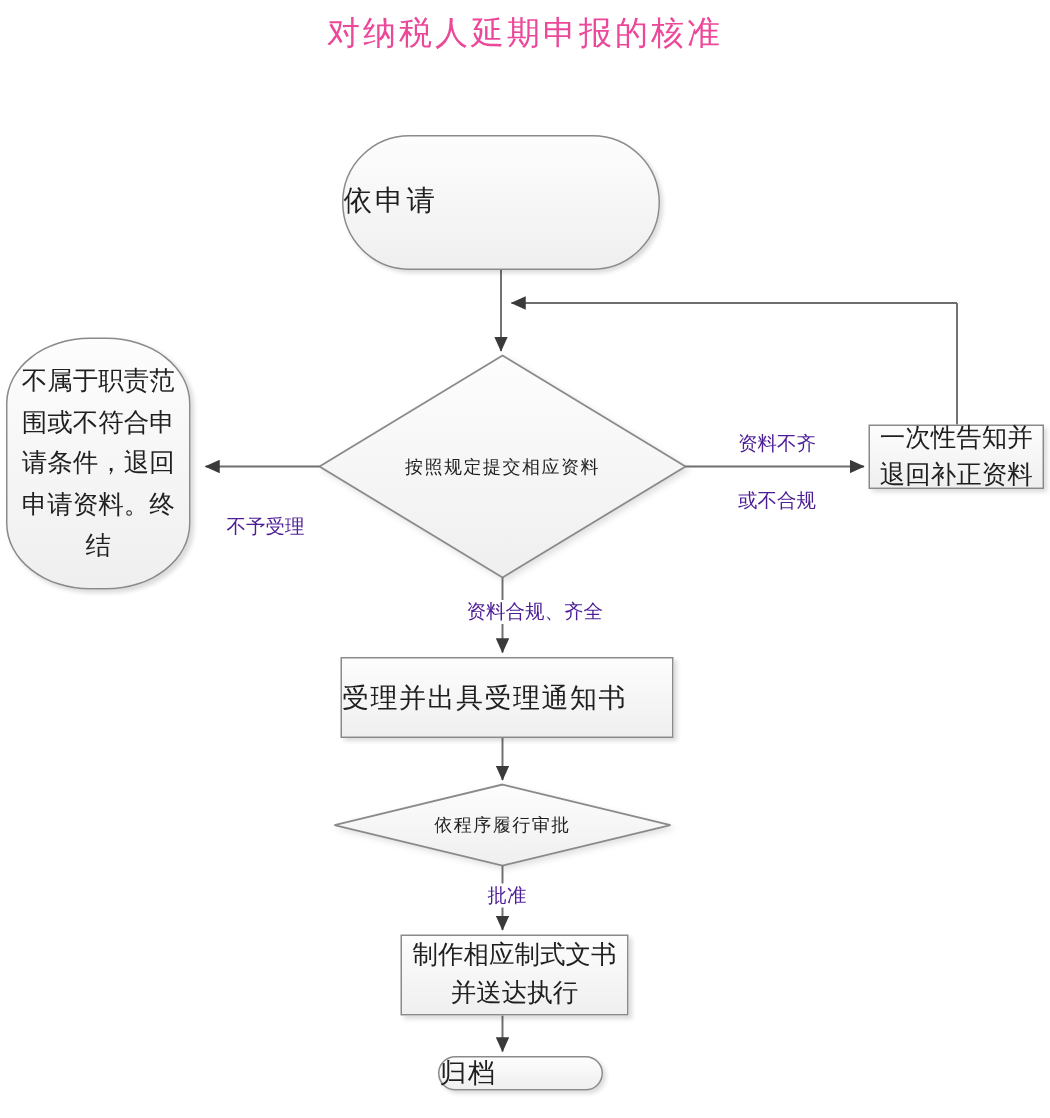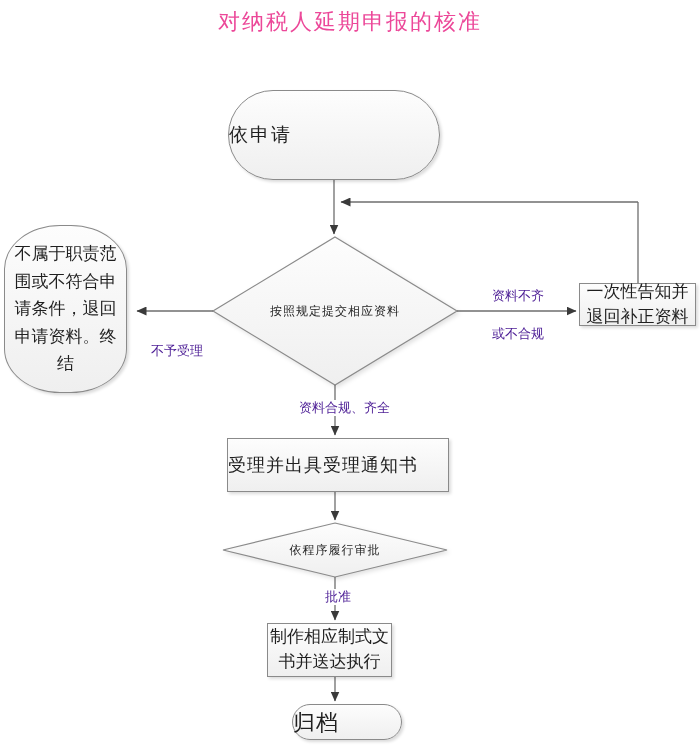--- a/index.html
+++ b/index.html
@@ -71,7 +71,7 @@
   .lbl-not-accepted { left: 141px; top: 303px; width: 64px; margin-top: 40px; }
   .lbl-inc1 { left: 480px; top: 288px; width: 64px; }
   .lbl-inc2 { left: 480px; top: 313px; width: 64px; margin-top: 13px; }
-  .lbl-compliant { left: 278px; top: 400px; width: 114px; }
+  .lbl-compliant { left: 290px; top: 400px; width: 114px; }
   .lbl-approved { left: 317px; top: 589px; width: 36px; }
 </style>
 </head>

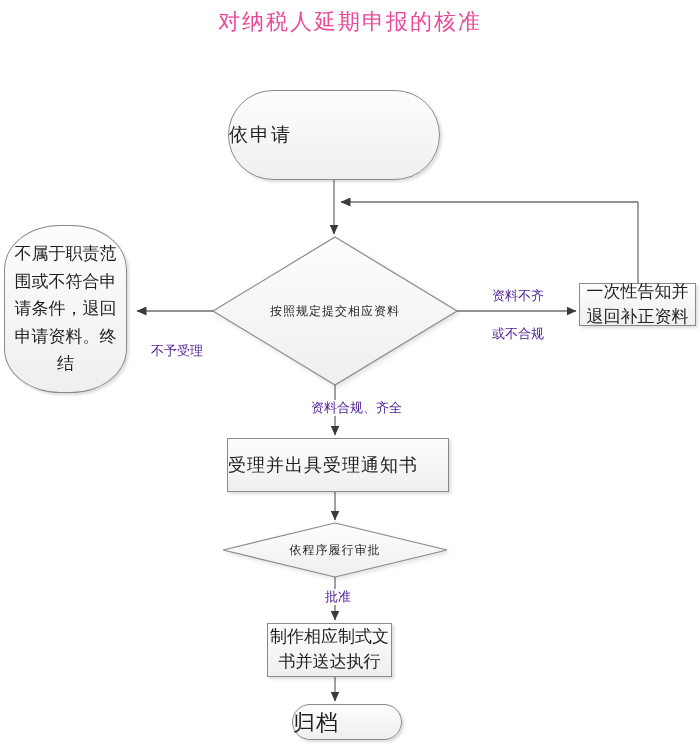--- a/index.html
+++ b/index.html
@@ -47,7 +47,7 @@
   .terminator-reject { left: 4px; top: 225px; width: 123px; height: 168px; border-radius: 56px / 44px; font-size: 17px; line-height: 1.62; padding: 0 3px; }
   .process-notify { left: 579px; top: 283px; width: 117px; height: 43px; font-size: 17px; line-height: 1.45; }
   .process-accept { left: 227px; top: 438px; width: 222px; height: 54px; font-size: 18px; letter-spacing: 1px; }
-  .process-produce { left: 267px; top: 623px; width: 125px; height: 54px; font-size: 17px; line-height: 1.45; }
+  .process-produce { left: 267px; top: 623px; width: 152px; height: 54px; font-size: 17px; line-height: 1.45; }
   .terminator-archive { left: 292px; top: 704px; width: 110px; height: 36px; border-radius: 20px; font-size: 22px; letter-spacing: 1px; }
   .diamond-label {
     position: absolute;

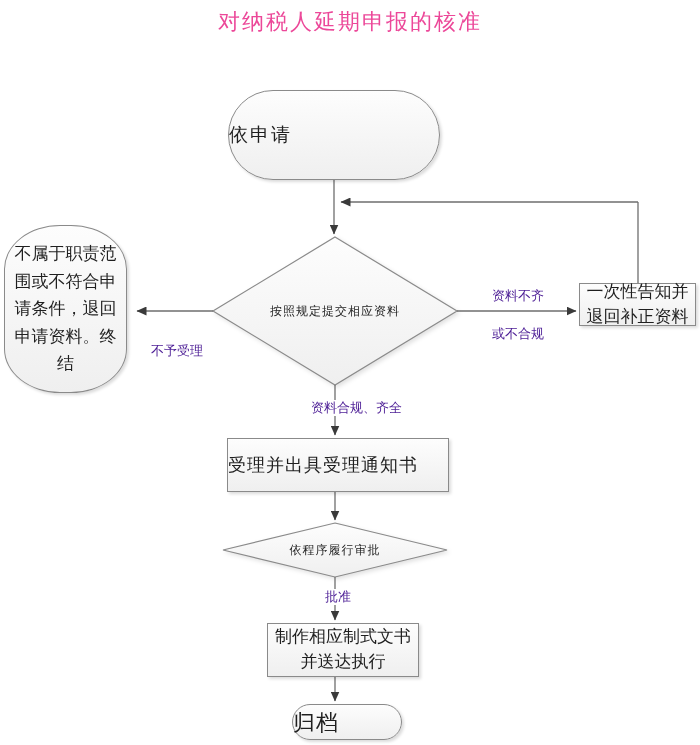--- a/index.html
+++ b/index.html
@@ -48,7 +48,7 @@
   .process-notify { left: 579px; top: 283px; width: 117px; height: 43px; font-size: 17px; line-height: 1.45; }
   .process-accept { left: 227px; top: 438px; width: 222px; height: 54px; font-size: 18px; letter-spacing: 1px; }
   .process-produce { left: 267px; top: 623px; width: 152px; height: 54px; font-size: 17px; line-height: 1.45; }
-  .terminator-archive { left: 292px; top: 704px; width: 110px; height: 36px; border-radius: 20px; font-size: 22px; letter-spacing: 1px; }
+  .terminator-archive { left: 292px; top: 704px; width: 110px; height: 23px; border-radius: 20px; font-size: 18px; letter-spacing: 1px; }
   .diamond-label {
     position: absolute;
     display: flex;

